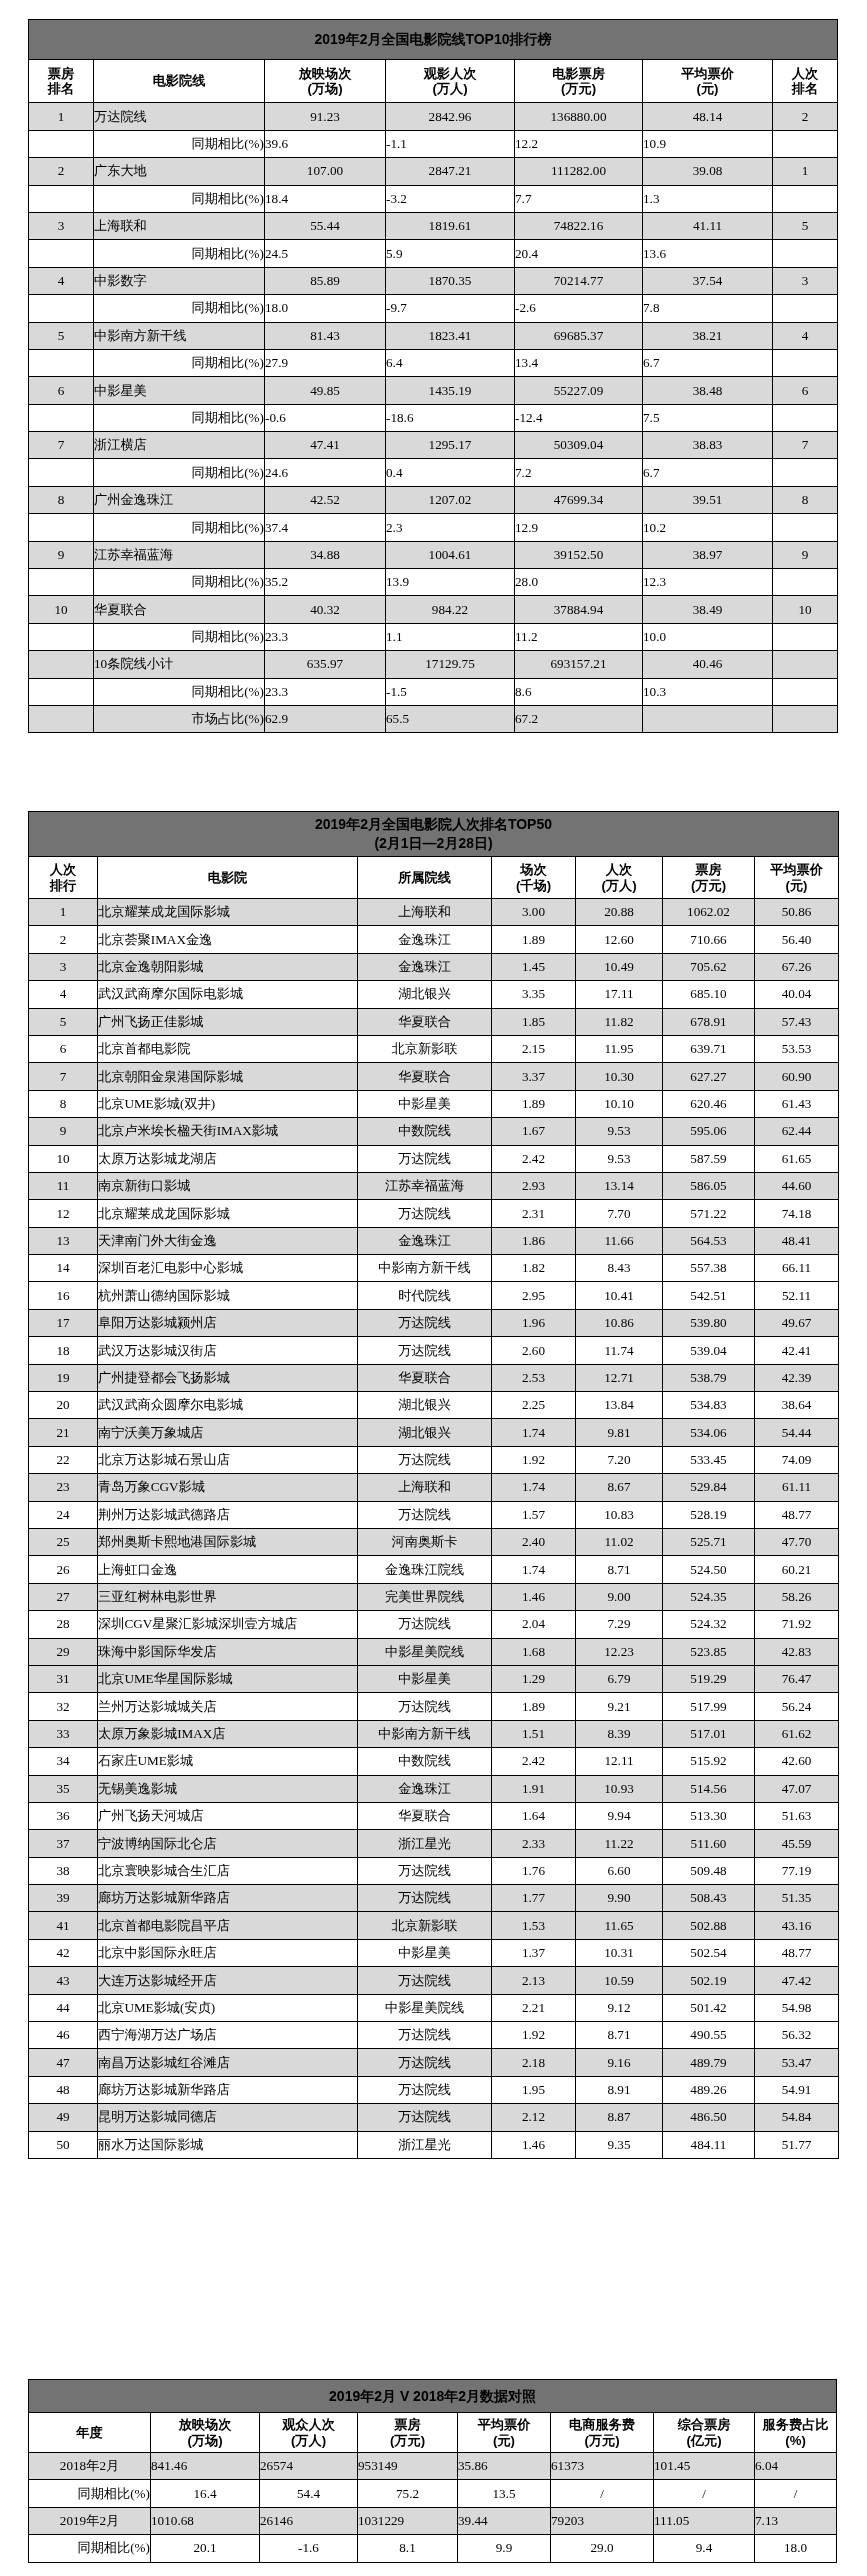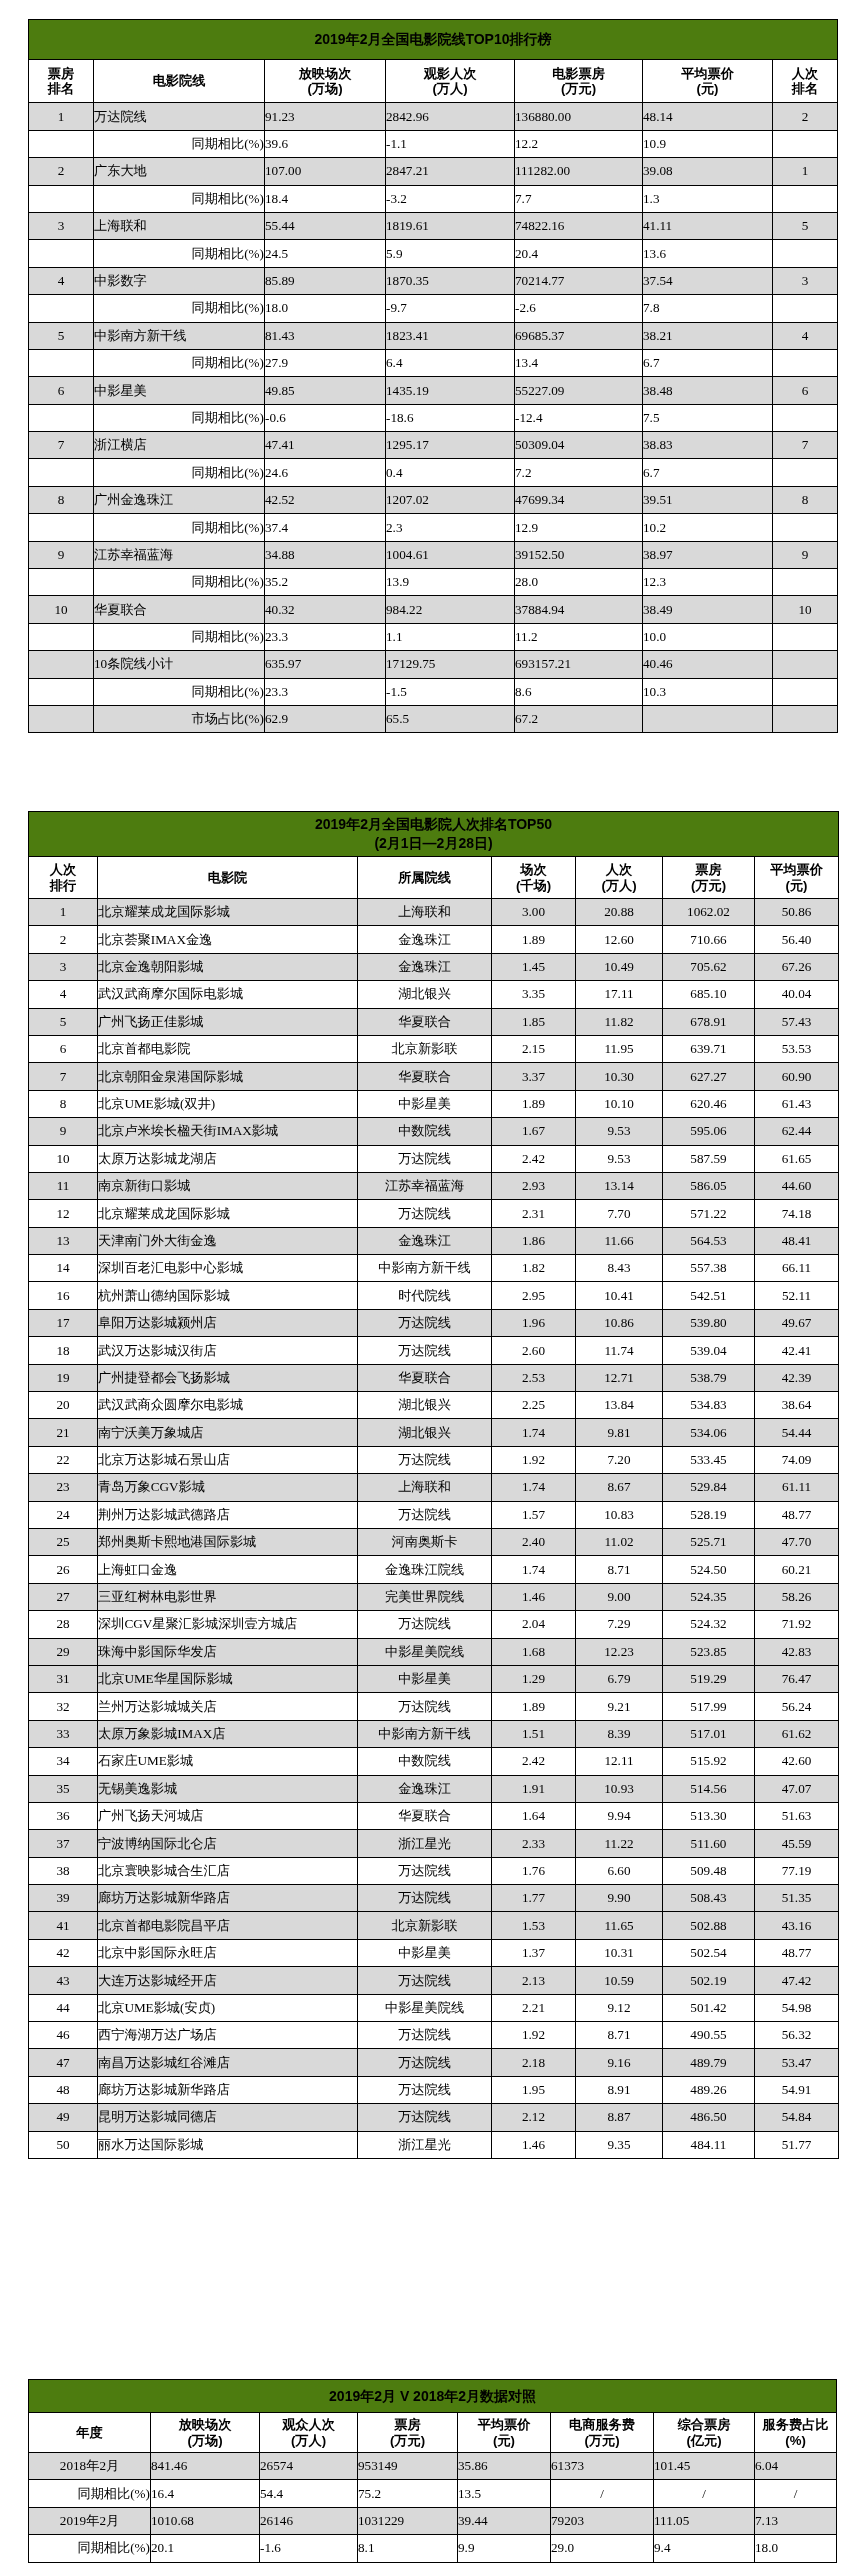--- a/index.html
+++ b/index.html
@@ -12,7 +12,7 @@
   .rpt th{font-family:"Liberation Sans","DejaVu Sans",sans-serif;font-weight:bold;
           text-align:center;white-space:pre-line;}
   .rpt td.ttl{font-family:"Liberation Sans","DejaVu Sans",sans-serif;font-weight:bold;
-              text-align:center;font-size:14px;white-space:pre-line;background:#4d7c0f;}
+              text-align:center;font-size:14px;white-space:pre-line;background:#737373;}
   #t1 td.ttl{height:39px}
   #t2 td.ttl{height:44px;line-height:1.35}
   #t3 td.ttl{height:32px}

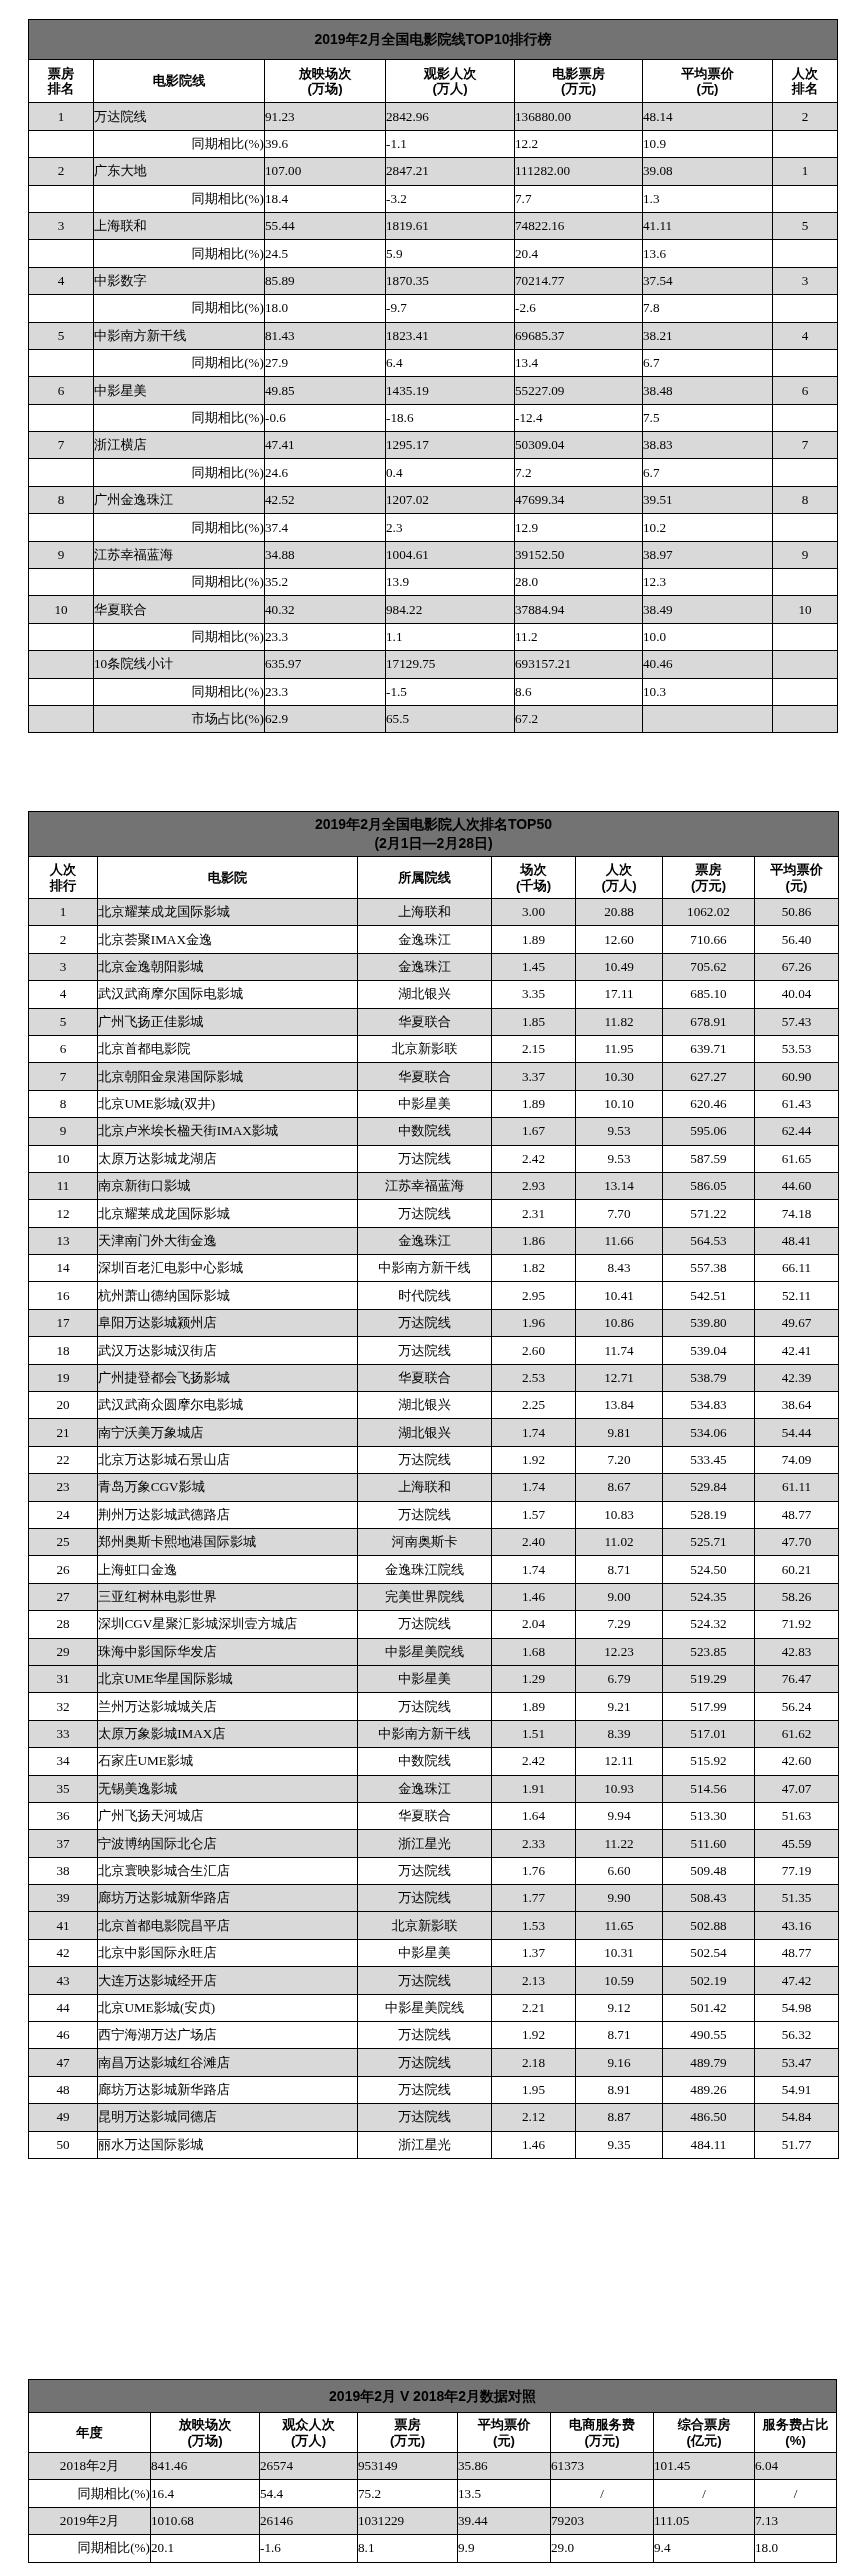--- a/index.html
+++ b/index.html
@@ -21,7 +21,7 @@
   #t3 th{height:39px}
   .c{text-align:center}
   .l{text-align:left;padding-left:6.2px}
-  .r{text-align:left;padding-right:8px}
+  .r{text-align:center;padding-right:8px}
   .lv{text-align:left;padding-left:3.5px}
   .rl{text-align:right;padding-right:1.8px}
   tr.shade td{background:var(--shade,#d9d9d9);}

